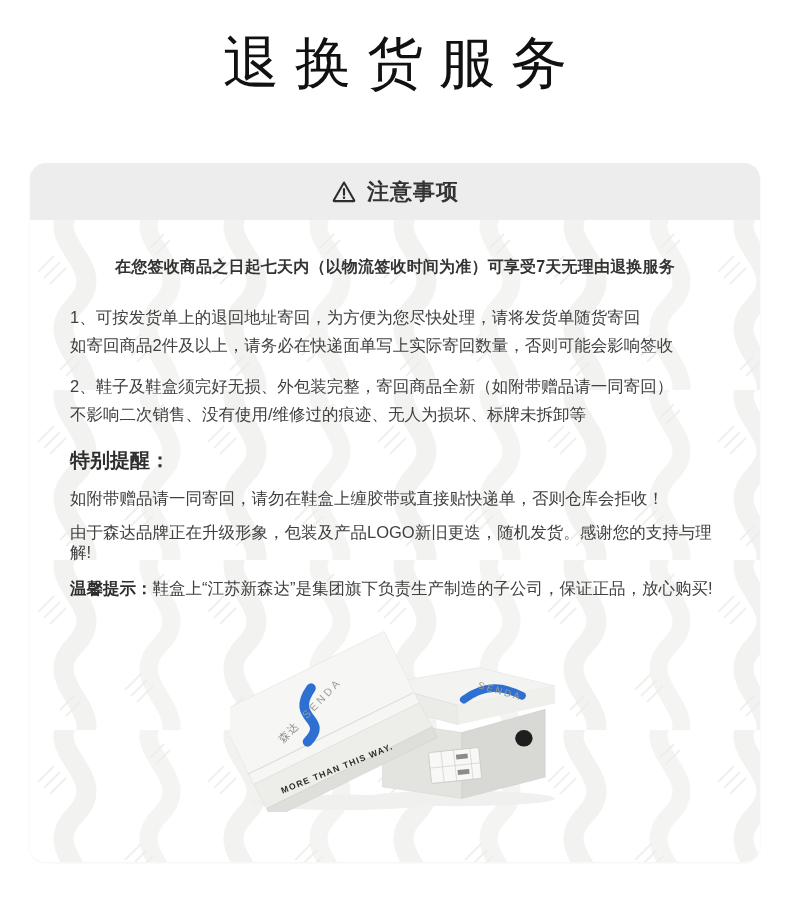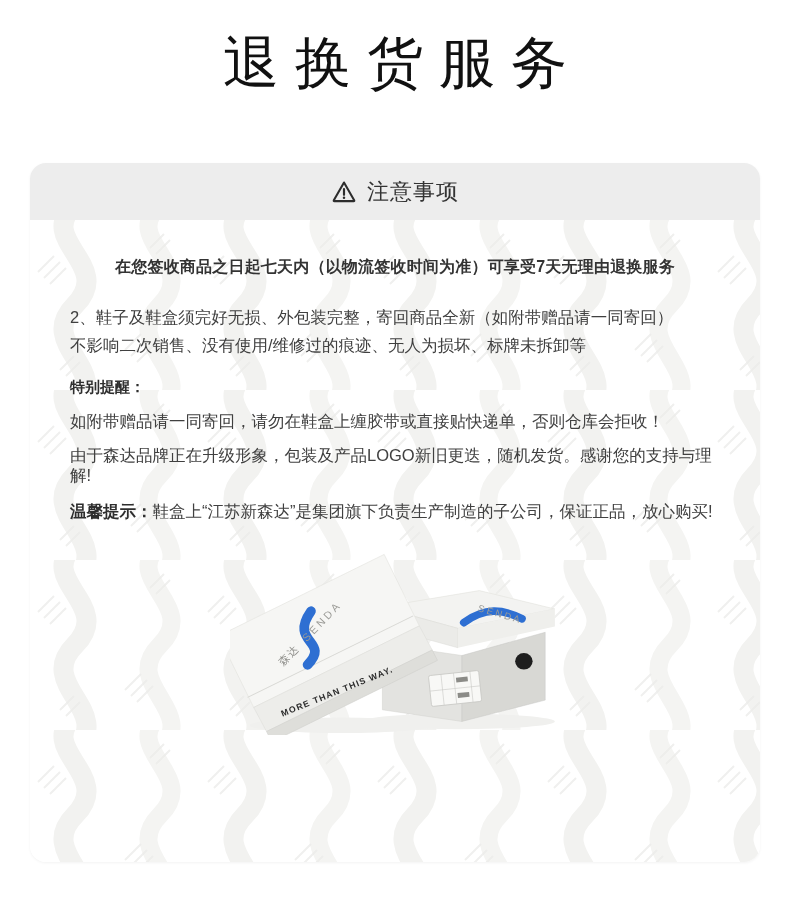--- a/index.html
+++ b/index.html
@@ -37,7 +37,7 @@
     gap:10px;
   }
   .card-header .hdr-text {
-    font-size:22px; color:#333333; font-weight:400; letter-spacing:1px;
+    font-size:22px; color:#333333; font-weight:700; letter-spacing:1px;
   }
   .warn-icon { width:26px; height:26px; display:block; }
 

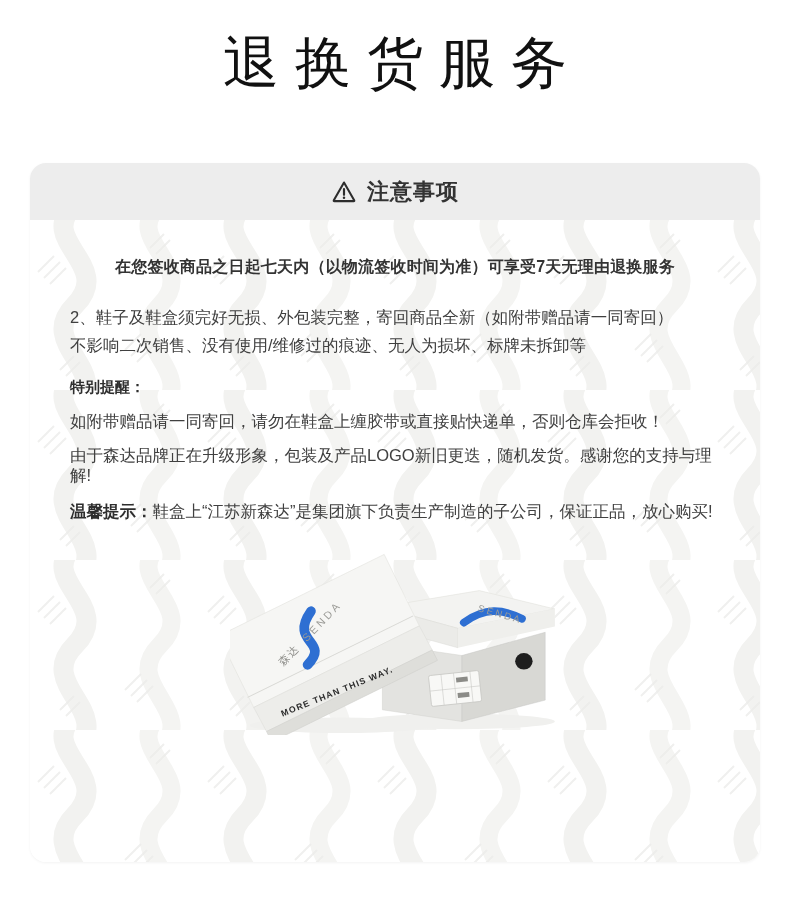--- a/index.html
+++ b/index.html
@@ -112,6 +112,10 @@
 
         <p class="intro">在您签收商品之日起七天内（以物流签收时间为准）可享受7天无理由退换服务</p>
 
+        <p class="para">
+          <span>1、可按发货单上的退回地址寄回，为方便为您尽快处理，请将发货单随货寄回</span><br>
+          <span>如寄回商品2件及以上，请务必在快递面单写上实际寄回数量，否则可能会影响签收</span>
+        </p>
 
         <p class="para">
           <span>2、鞋子及鞋盒须完好无损、外包装完整，寄回商品全新（如附带赠品请一同寄回）</span><br>

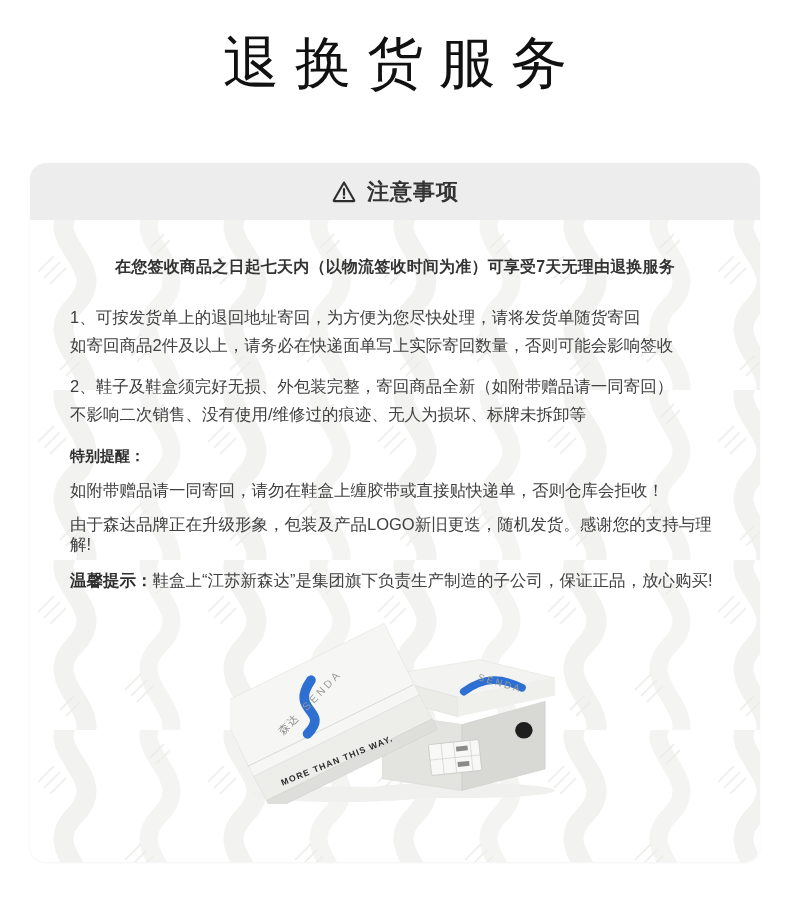--- a/index.html
+++ b/index.html
@@ -64,7 +64,7 @@
   .para { margin-top:25px; font-size:16.5px; line-height:28px; color:#404040; }
   .para + .para { margin-top:13px; }
 
-  .special-label { margin-top:19px; font-size:15px; font-weight:bold; color:#2e2e2e; }
+  .special-label { margin-top:19px; font-size:20px; font-weight:bold; color:#2e2e2e; }
   .special-line  { margin-top:14px; font-size:16.5px; color:#404040; line-height:20px; }
   .tip-line      { margin-top:16px; font-size:16.5px; color:#404040; line-height:20px; }
   .tip-line b    { color:#2e2e2e;margin-top:16px; }

